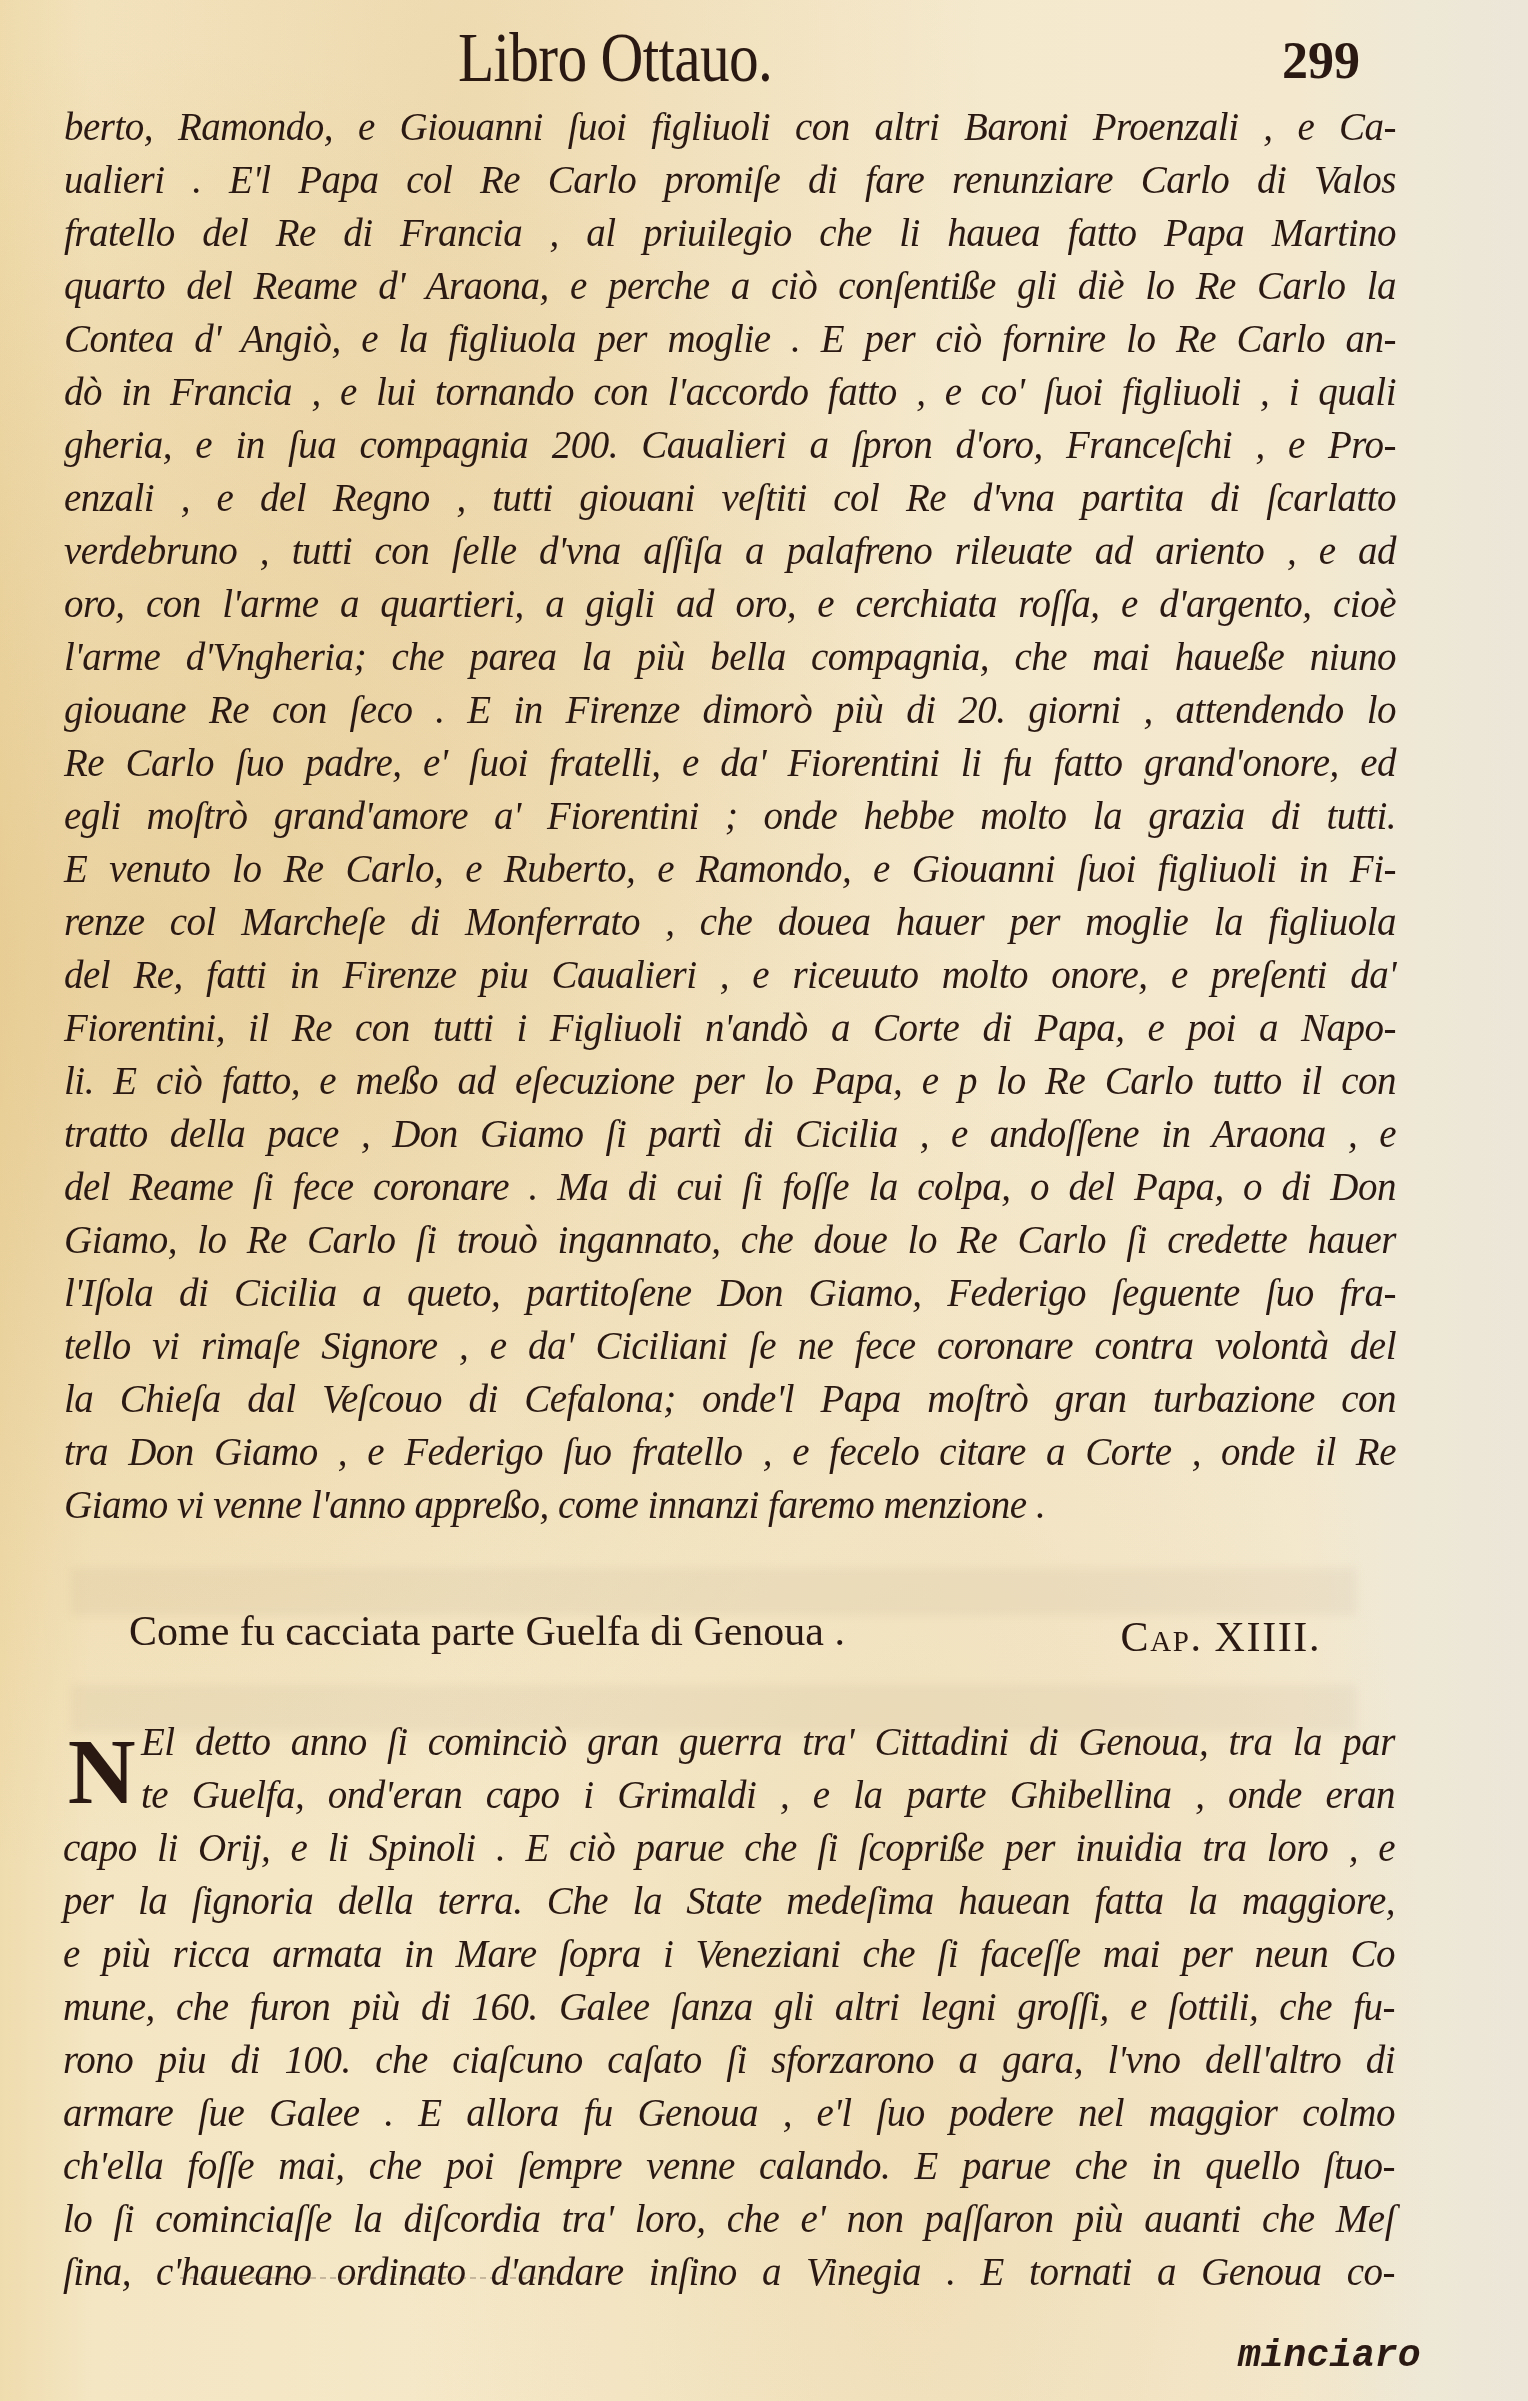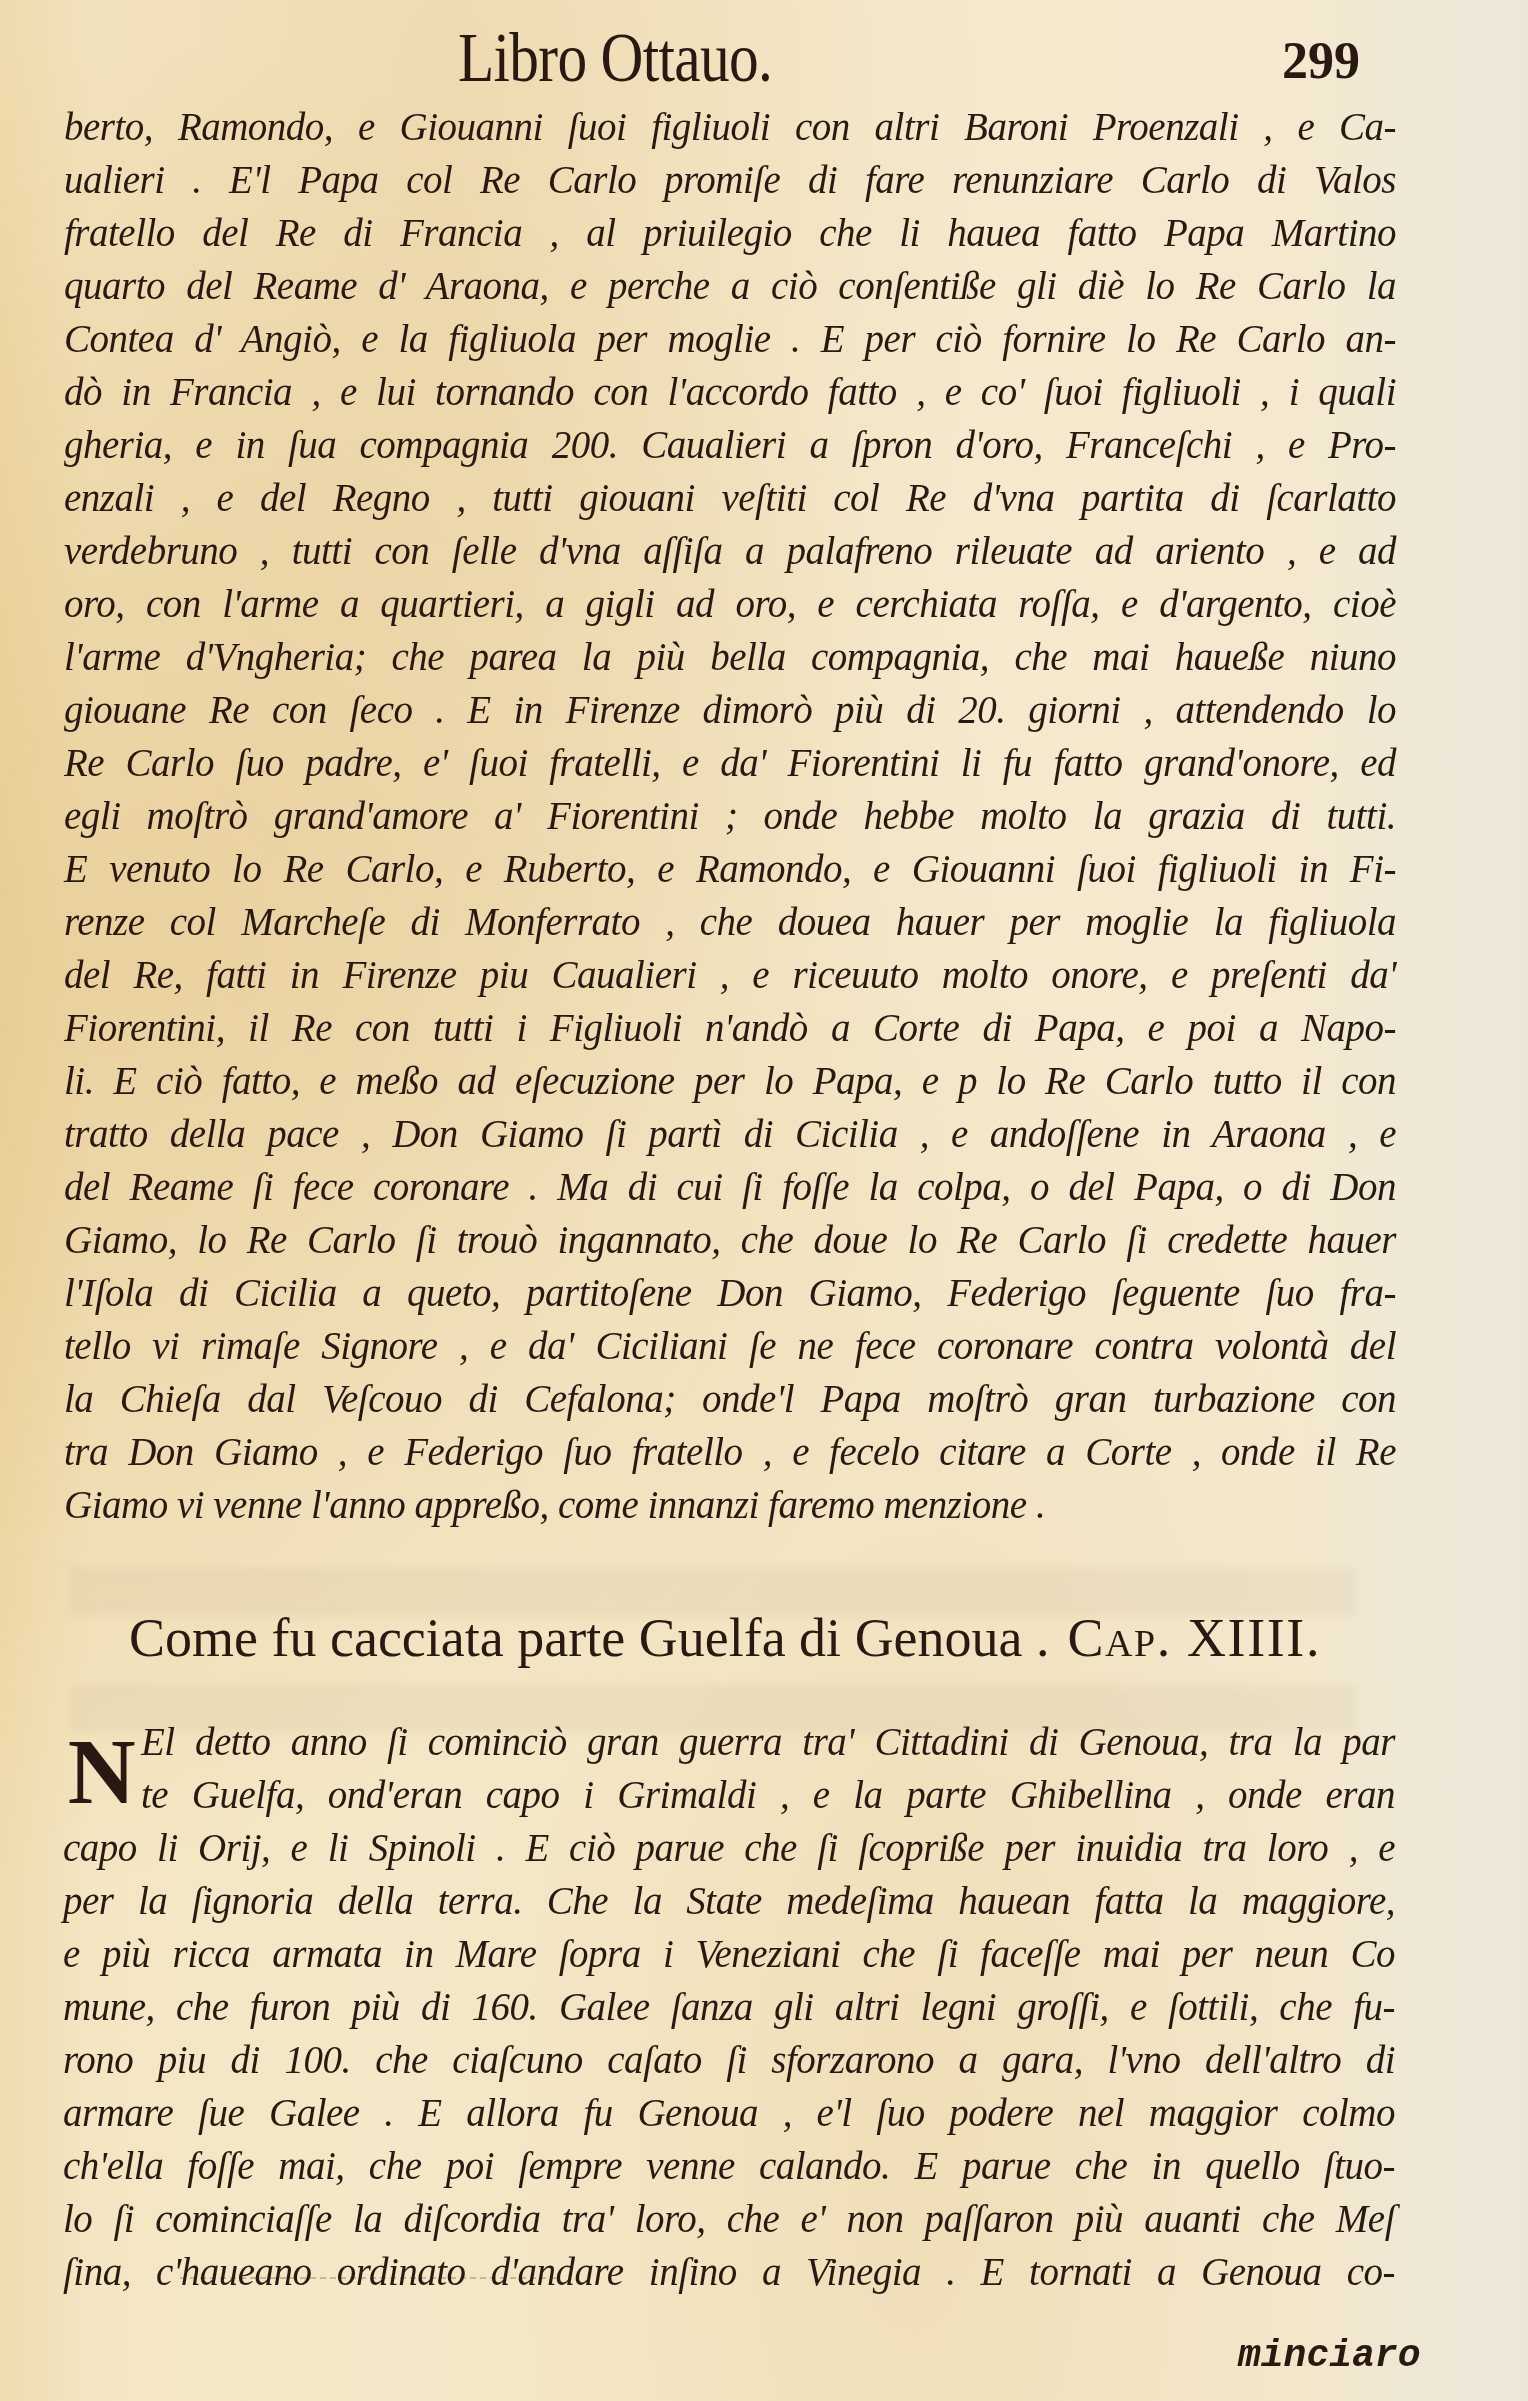--- a/index.html
+++ b/index.html
@@ -45,7 +45,7 @@
     position: absolute; left: 129px; top: 1607px; width: 1223px;
     display: flex; justify-content: space-between;
     font-family: "Liberation Serif", "DejaVu Serif", serif;
-    font-size: 54px; color: #2a1912;
+    font-size: 42px; color: #2a1912;
   }
   .chapter-heading .cap-num { font-variant: small-caps; letter-spacing: 1.6px; padding-right: 31px; }
   .para2 { position: absolute; left: 63px; top: 1715px; width: 1332px; }

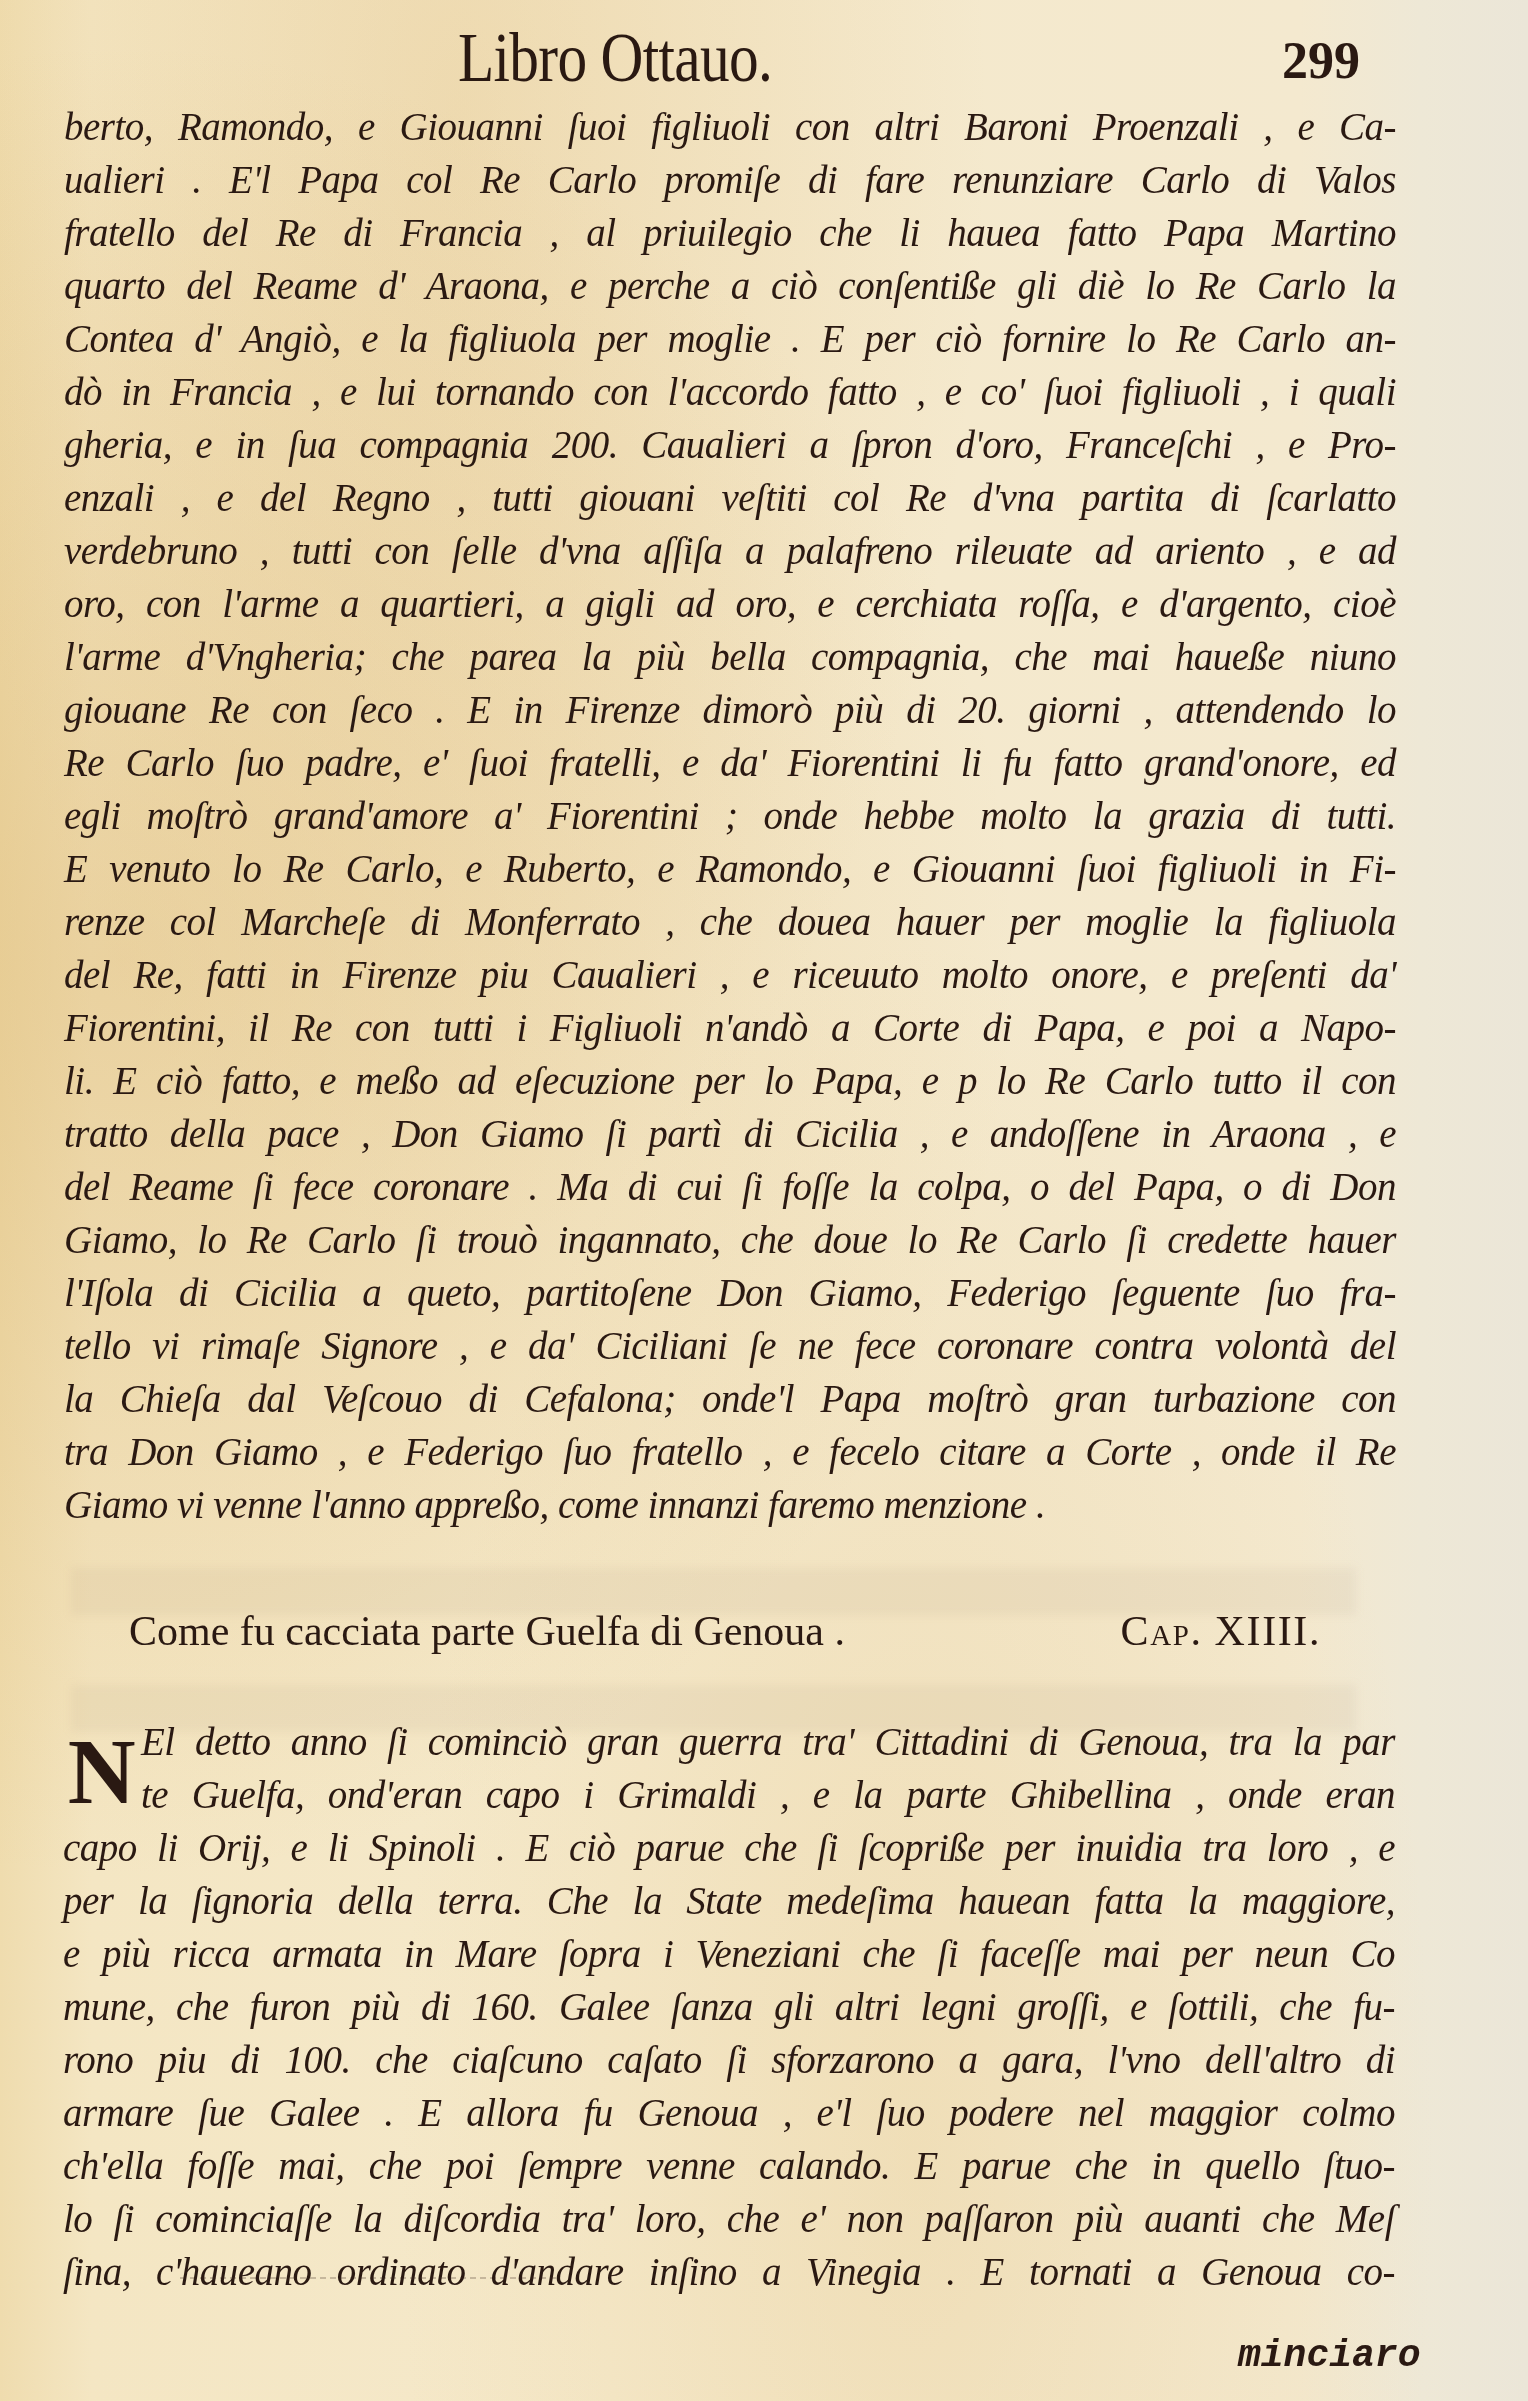--- a/index.html
+++ b/index.html
@@ -47,7 +47,7 @@
     font-family: "Liberation Serif", "DejaVu Serif", serif;
     font-size: 42px; color: #2a1912;
   }
-  .chapter-heading .cap-num { font-variant: small-caps; letter-spacing: 1.6px; padding-right: 31px; }
+  .chapter-heading .cap-num { font-variant: small-caps; letter-spacing: 1.6px; padding-right: 31px; margin-top: 6px; }
   .para2 { position: absolute; left: 63px; top: 1715px; width: 1332px; }
   .drop-cap {
     position: absolute; left: 4.7px; top: 9.4px;

